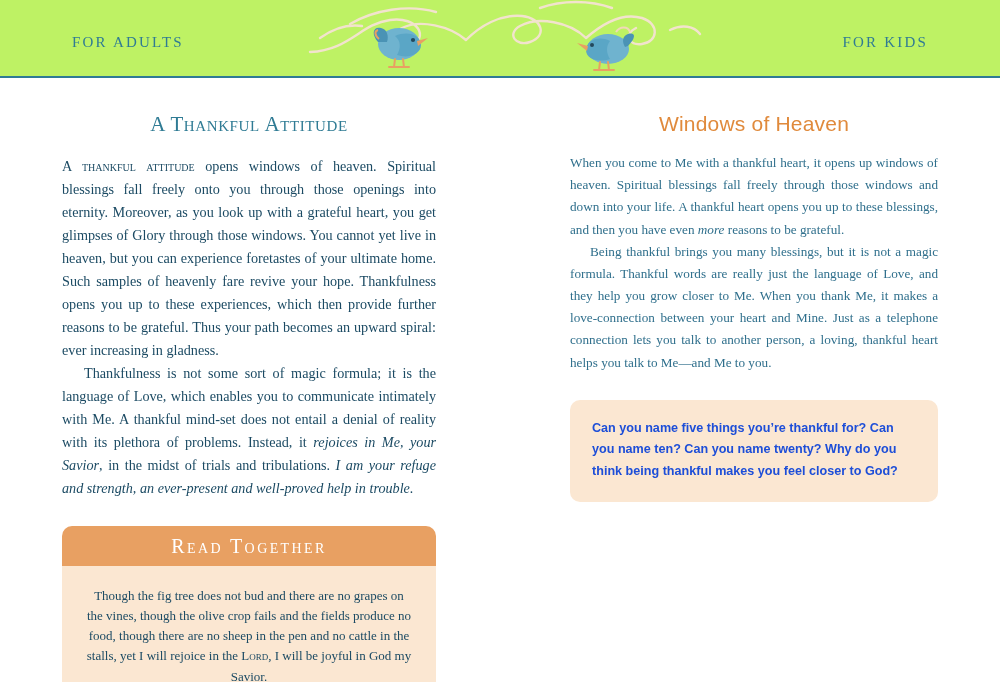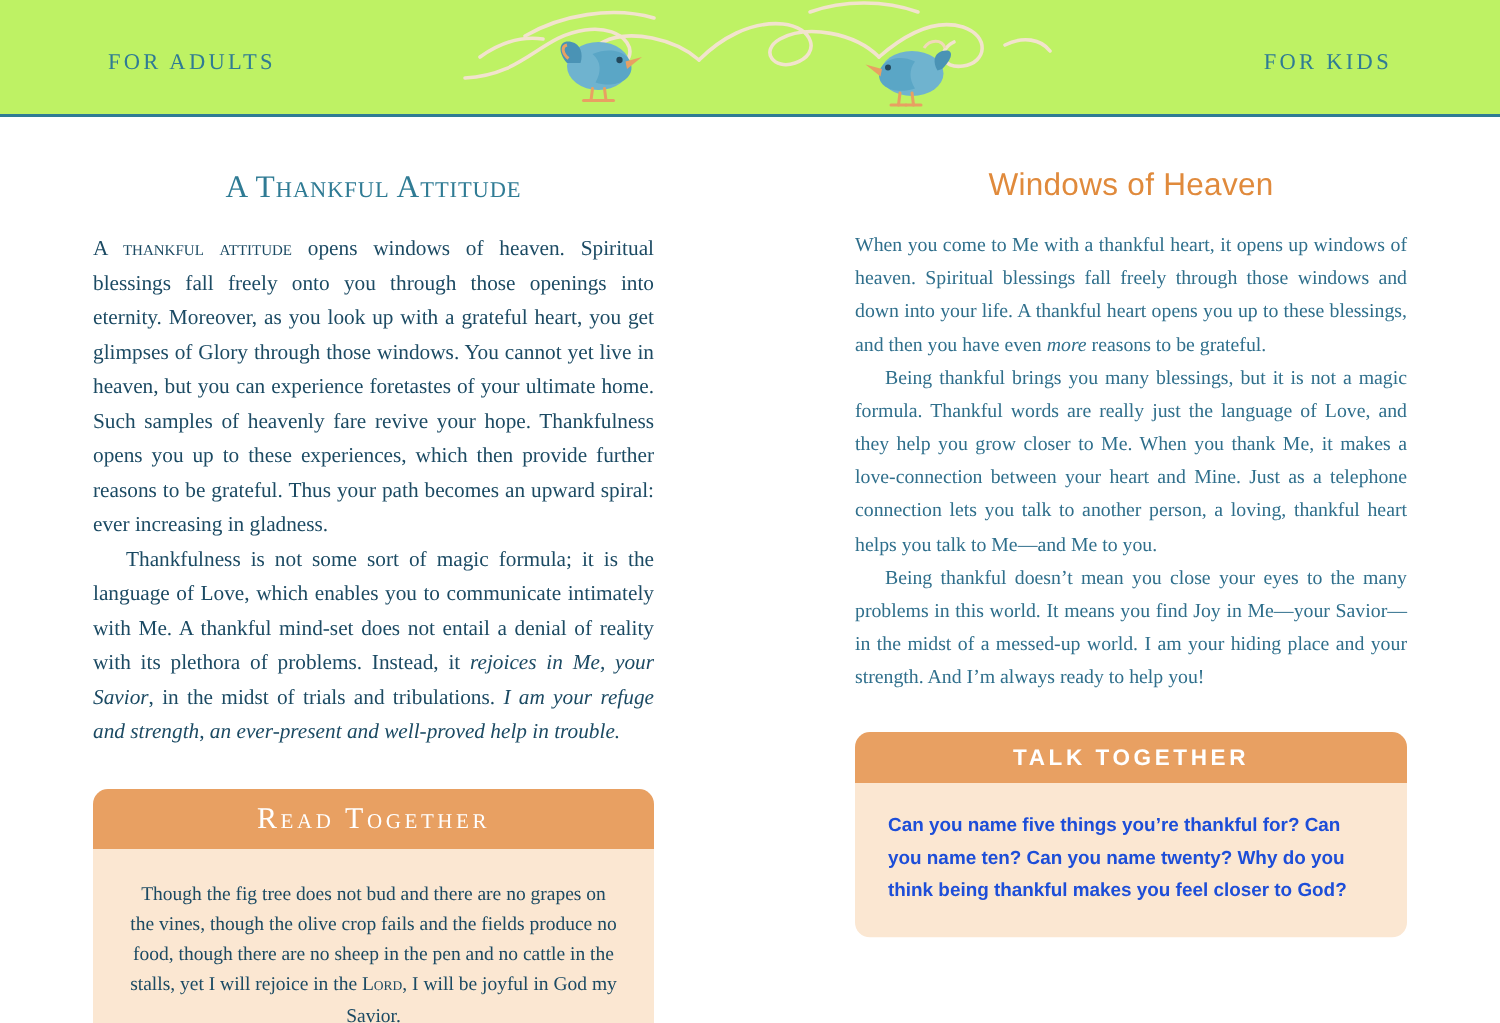--- a/index.html
+++ b/index.html
@@ -252,7 +252,6 @@
 
       <p class="right-p">Being thankful brings you many blessings, but it is not a magic formula. Thankful words are really just the language of Love, and they help you grow closer to Me. When you thank Me, it makes a love-connection between your heart and Mine. Just as a telephone connection lets you talk to another person, a loving, thankful heart helps you talk to Me—and Me to you.</p>
 
-      <p class="right-p">Being thankful doesn’t mean you close your eyes to the many problems in this world. It means you find Joy in Me—your Savior—in the midst of a messed-up world. I am your hiding place and your strength. And I’m always ready to help you!</p>
 
       <div class="box">
         <div class="box-header sans">TALK TOGETHER</div>

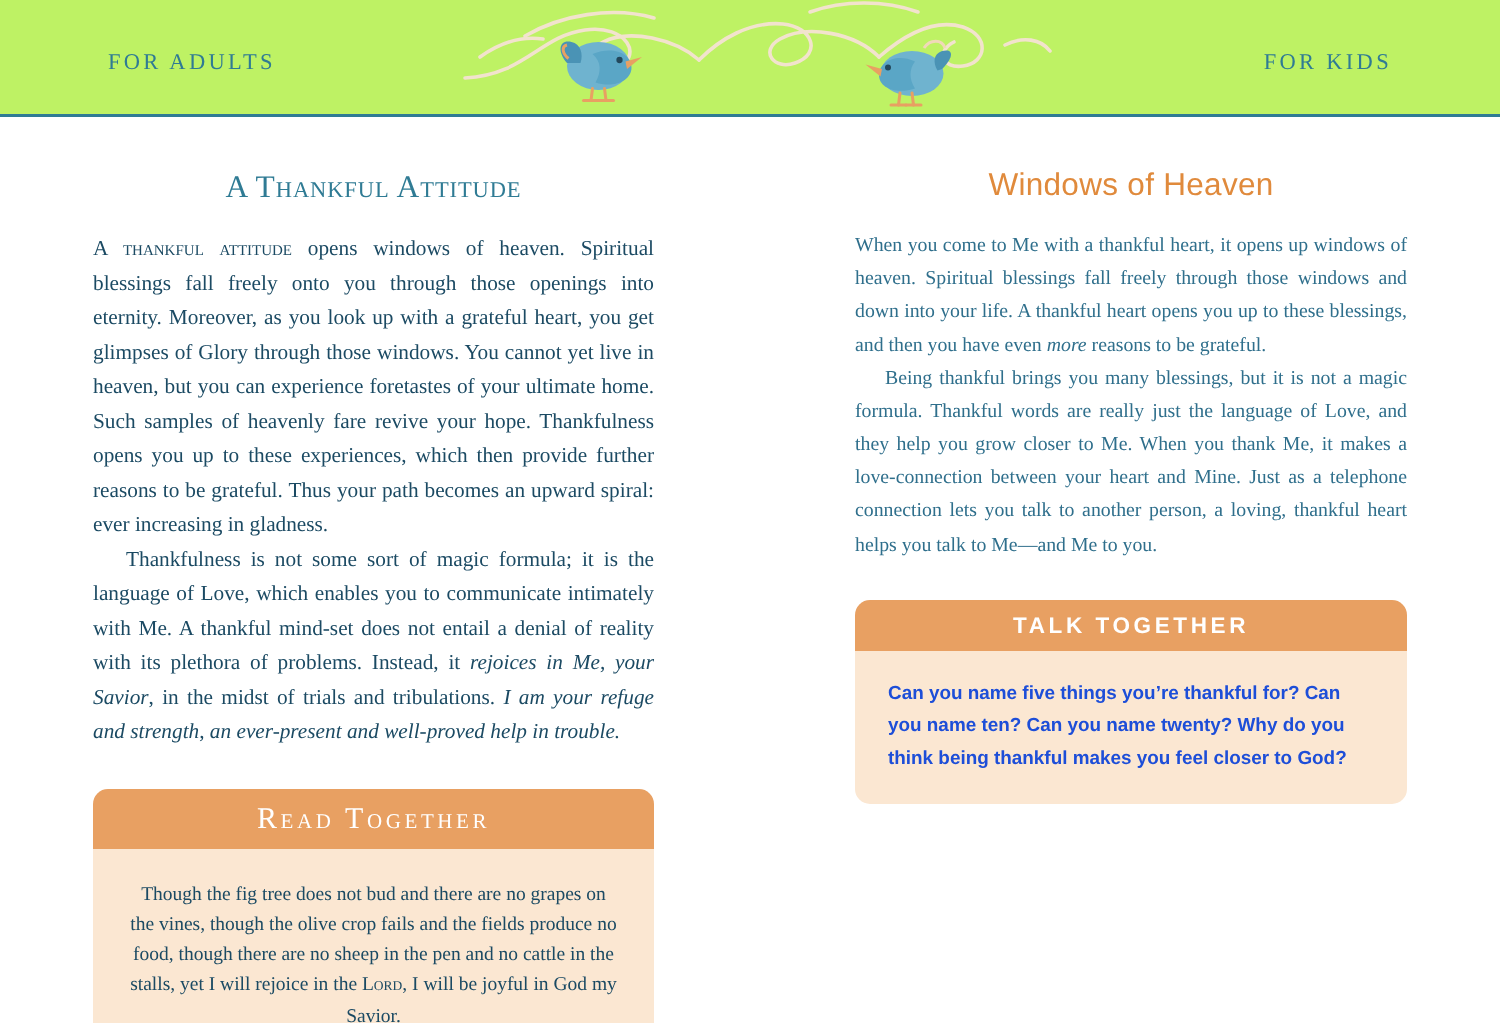--- a/index.html
+++ b/index.html
@@ -254,7 +254,6 @@
 
 
       <div class="box">
-        <div class="box-header sans">TALK TOGETHER</div>
         <div class="box-body right-body">Can you name five things you’re thankful for? Can you name ten? Can you name twenty? Why do you think being thankful makes you feel closer to God?</div>
       </div>
 

